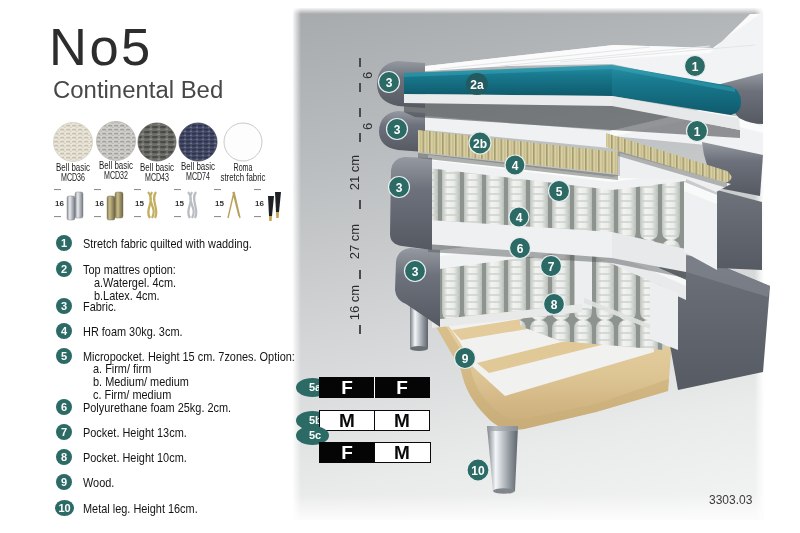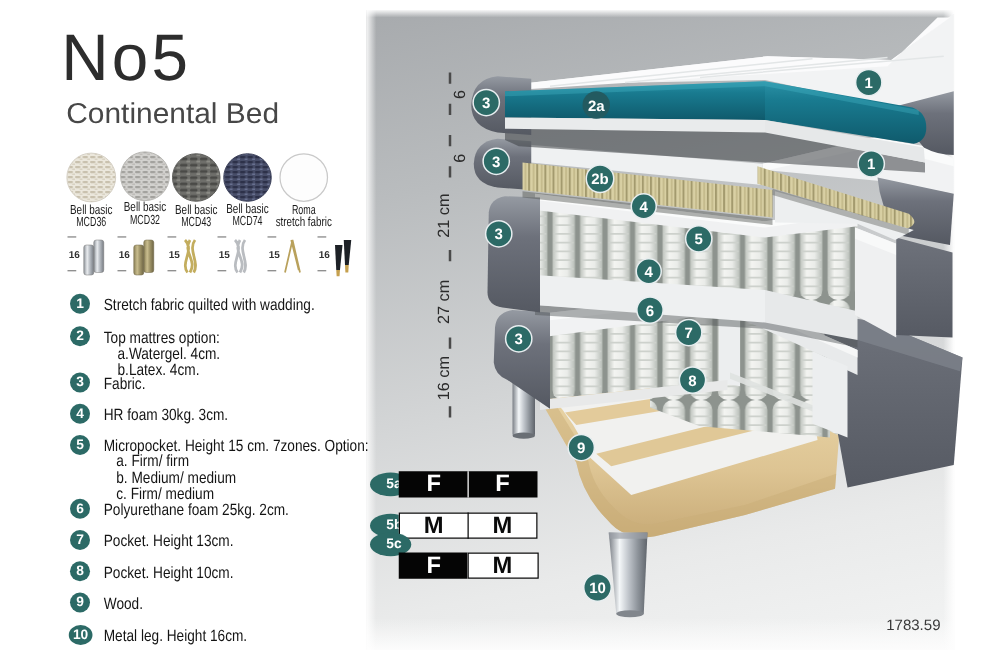--- a/index.html
+++ b/index.html
@@ -458,7 +458,7 @@
   <div class="abs" style="left:330px;top:442px;width:34px;height:21px;color:#fff;font-size:19px;font-weight:bold;text-align:center;line-height:21px;">F</div>
   <div class="abs" style="left:385px;top:442px;width:34px;height:21px;color:#0a0a0a;font-size:19px;font-weight:bold;text-align:center;line-height:21px;">M</div>
 
-  <div class="abs" style="left:709px;top:493px;font-size:12px;color:#3a3a3a;">1783.59</div>
+  <div class="abs" style="left:709px;top:493px;font-size:12px;color:#3a3a3a;">3303.03</div>
 </div>
 
 </body></html>

